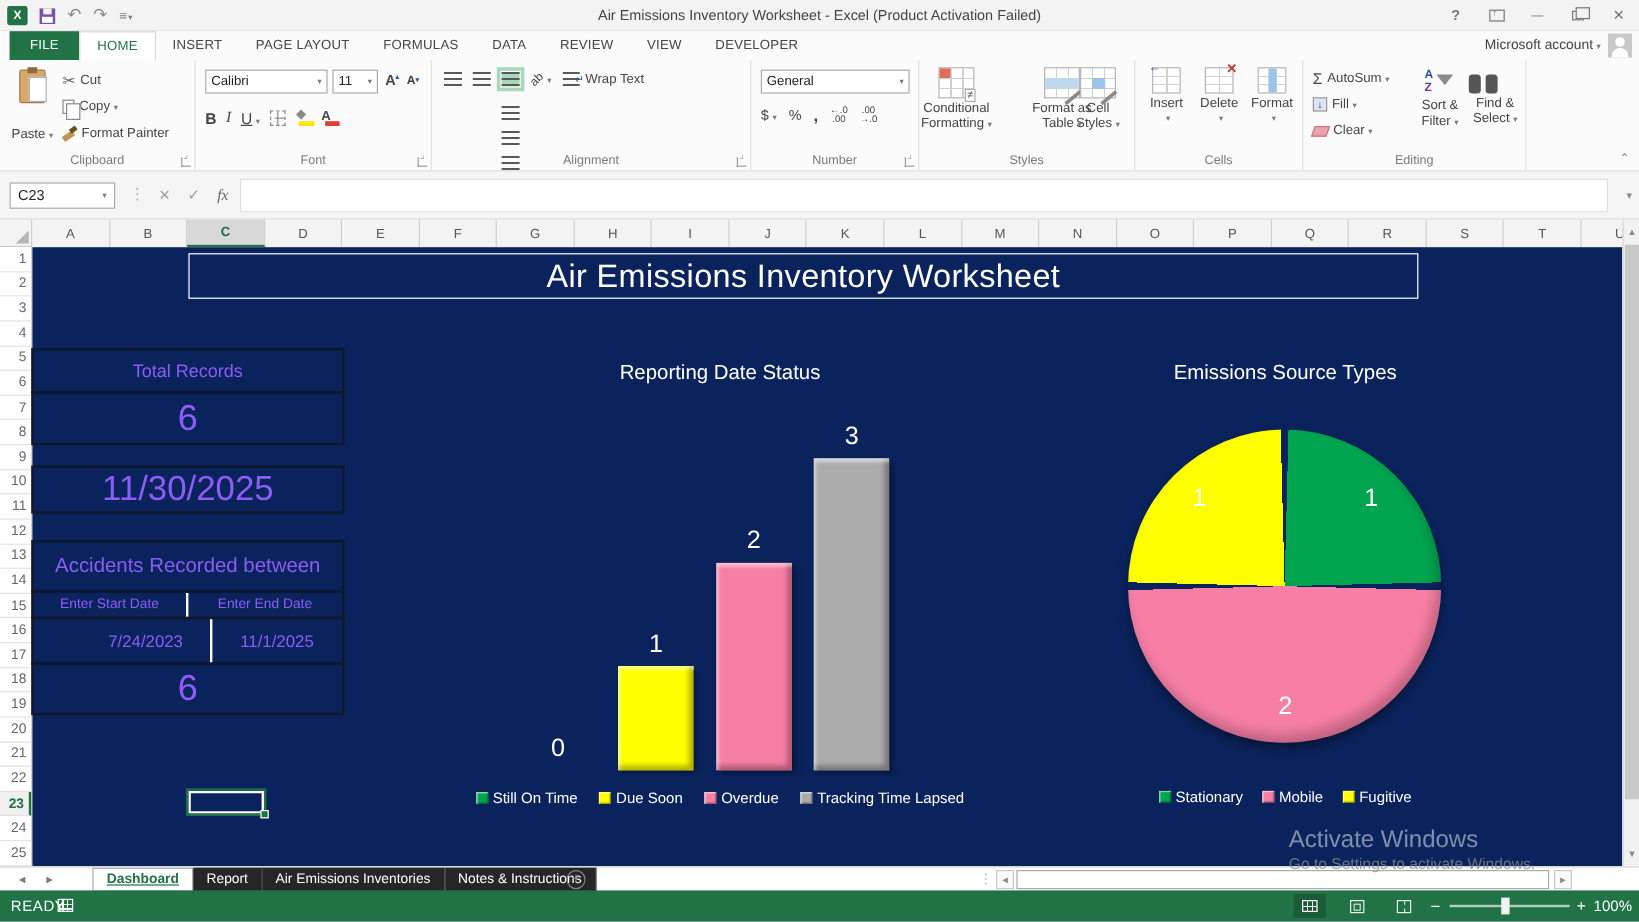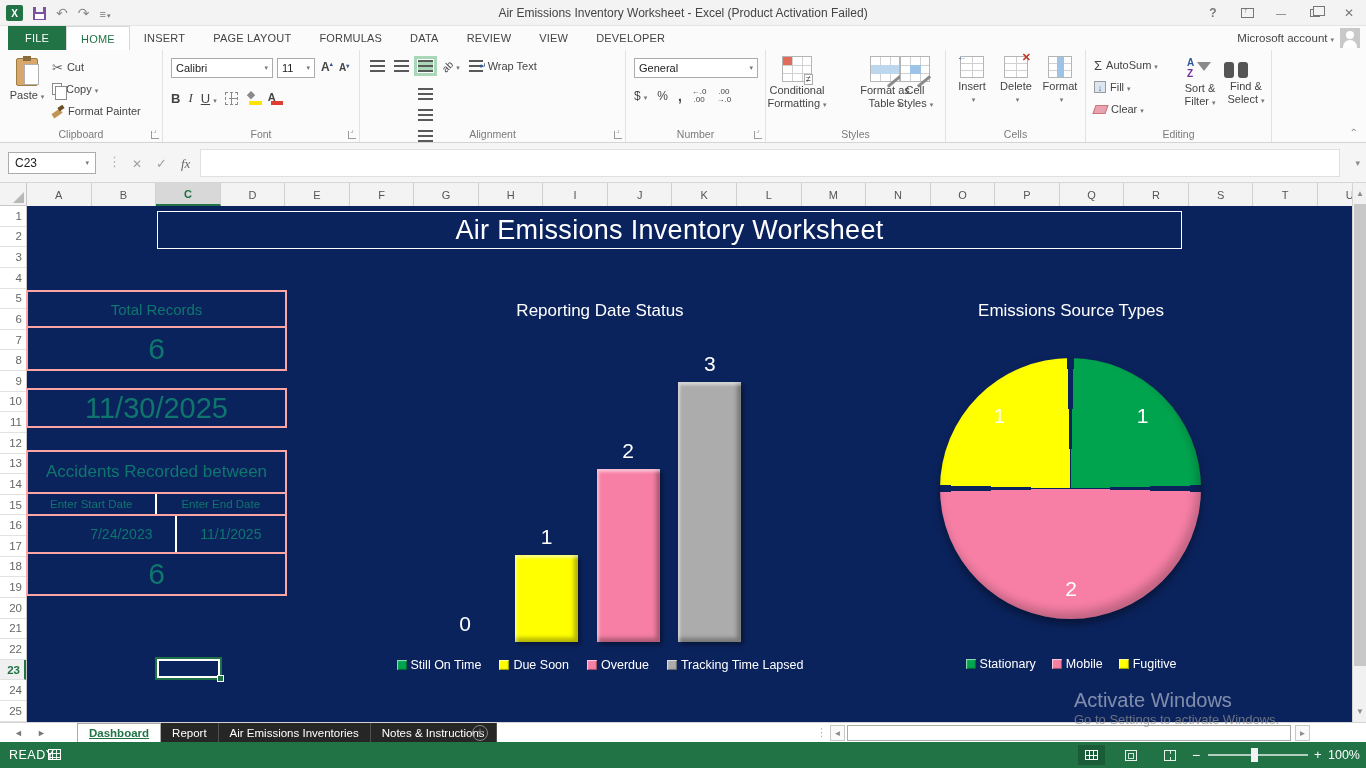--- a/index.html
+++ b/index.html
@@ -56,7 +56,7 @@
   .i-paste { width:22px; height:28px; background:#d8a76c; border:1px solid #a07c43; border-radius:2px; position:relative; margin-top:2px; }
   .i-paste::before { content:""; position:absolute; left:6px; top:-3px; width:8px; height:5px; background:#8a6d3b; }
   .i-paste::after { content:""; position:absolute; left:7px; top:5px; width:13px; height:19px; background:#fff; border:1px solid #b0b0b0; }
-  #paste-btn .lbl { margin-top:3px;text-align:center; }
+  #paste-btn .lbl { margin-top:20px;text-align:center; }
   .clip-col { position:absolute; left:52px; top:6px; }
   .sbtn { display:flex; align-items:center; height:22px; gap:4px; color:#444; }
   .i-cut::before { content:"✂"; color:#666; font-size:13px; }

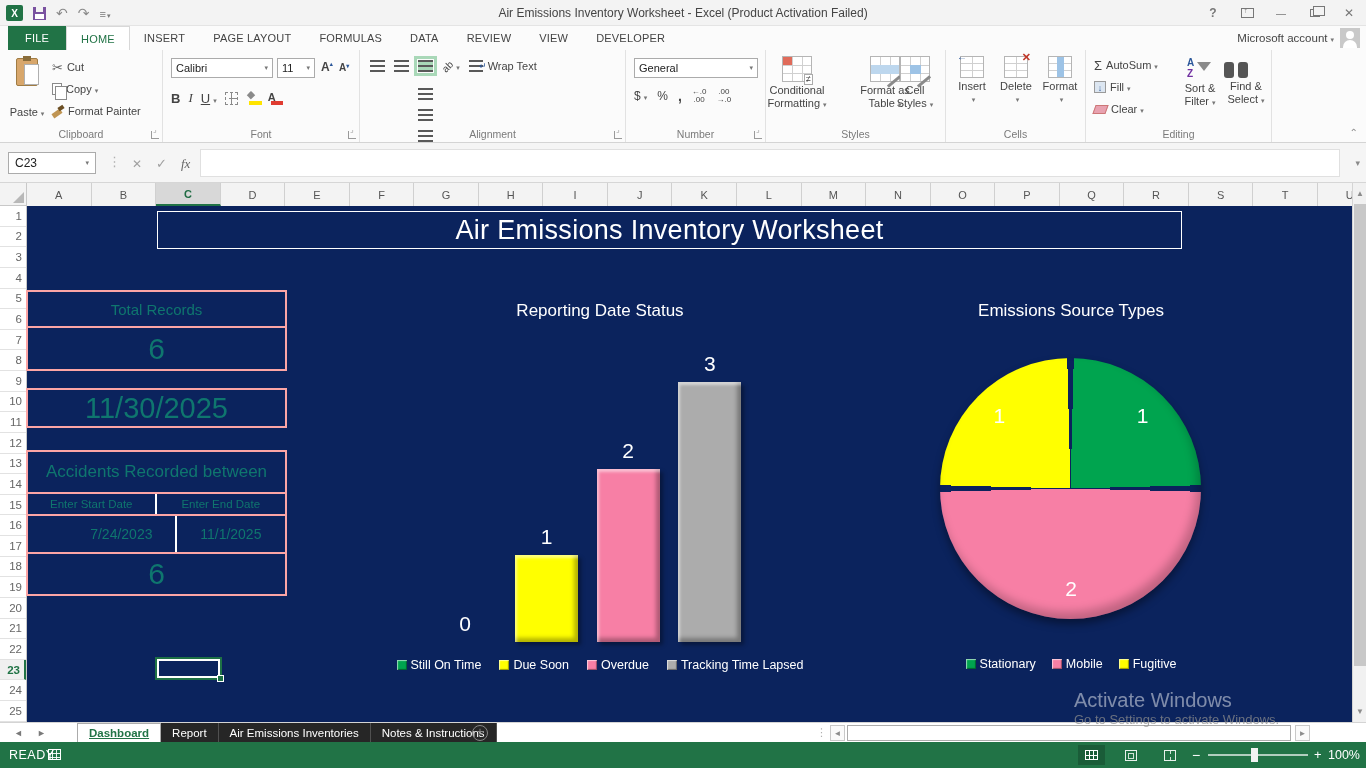--- a/index.html
+++ b/index.html
@@ -177,7 +177,7 @@
   
   #grid-canvas { position:absolute; left:27px; top:206px; width:1325px; height:516px; background:#0B235D; }
   #db-title { position:absolute; left:157px; top:211px; width:1025px; height:38px; border:1.5px solid #fff; display:flex; align-items:center; justify-content:center; font-size:27px; color:#fff; letter-spacing:.3px; }
-  .panel-box { position:absolute; left:26px; width:261px; border:2px solid #fca5a5; color:#0f766e; display:flex; align-items:center; justify-content:center; text-align:center; }
+  .panel-box { position:absolute; left:26px; width:261px; border:2px solid #0f172a; color:#8b5cf6; display:flex; align-items:center; justify-content:center; text-align:center; }
   #tr-label { top:290px; height:38px; font-size:15px; }
   #tr-value { top:326px; height:45px; font-size:30px; }
   #rep-date { top:388px; height:40px; font-size:29px; }

